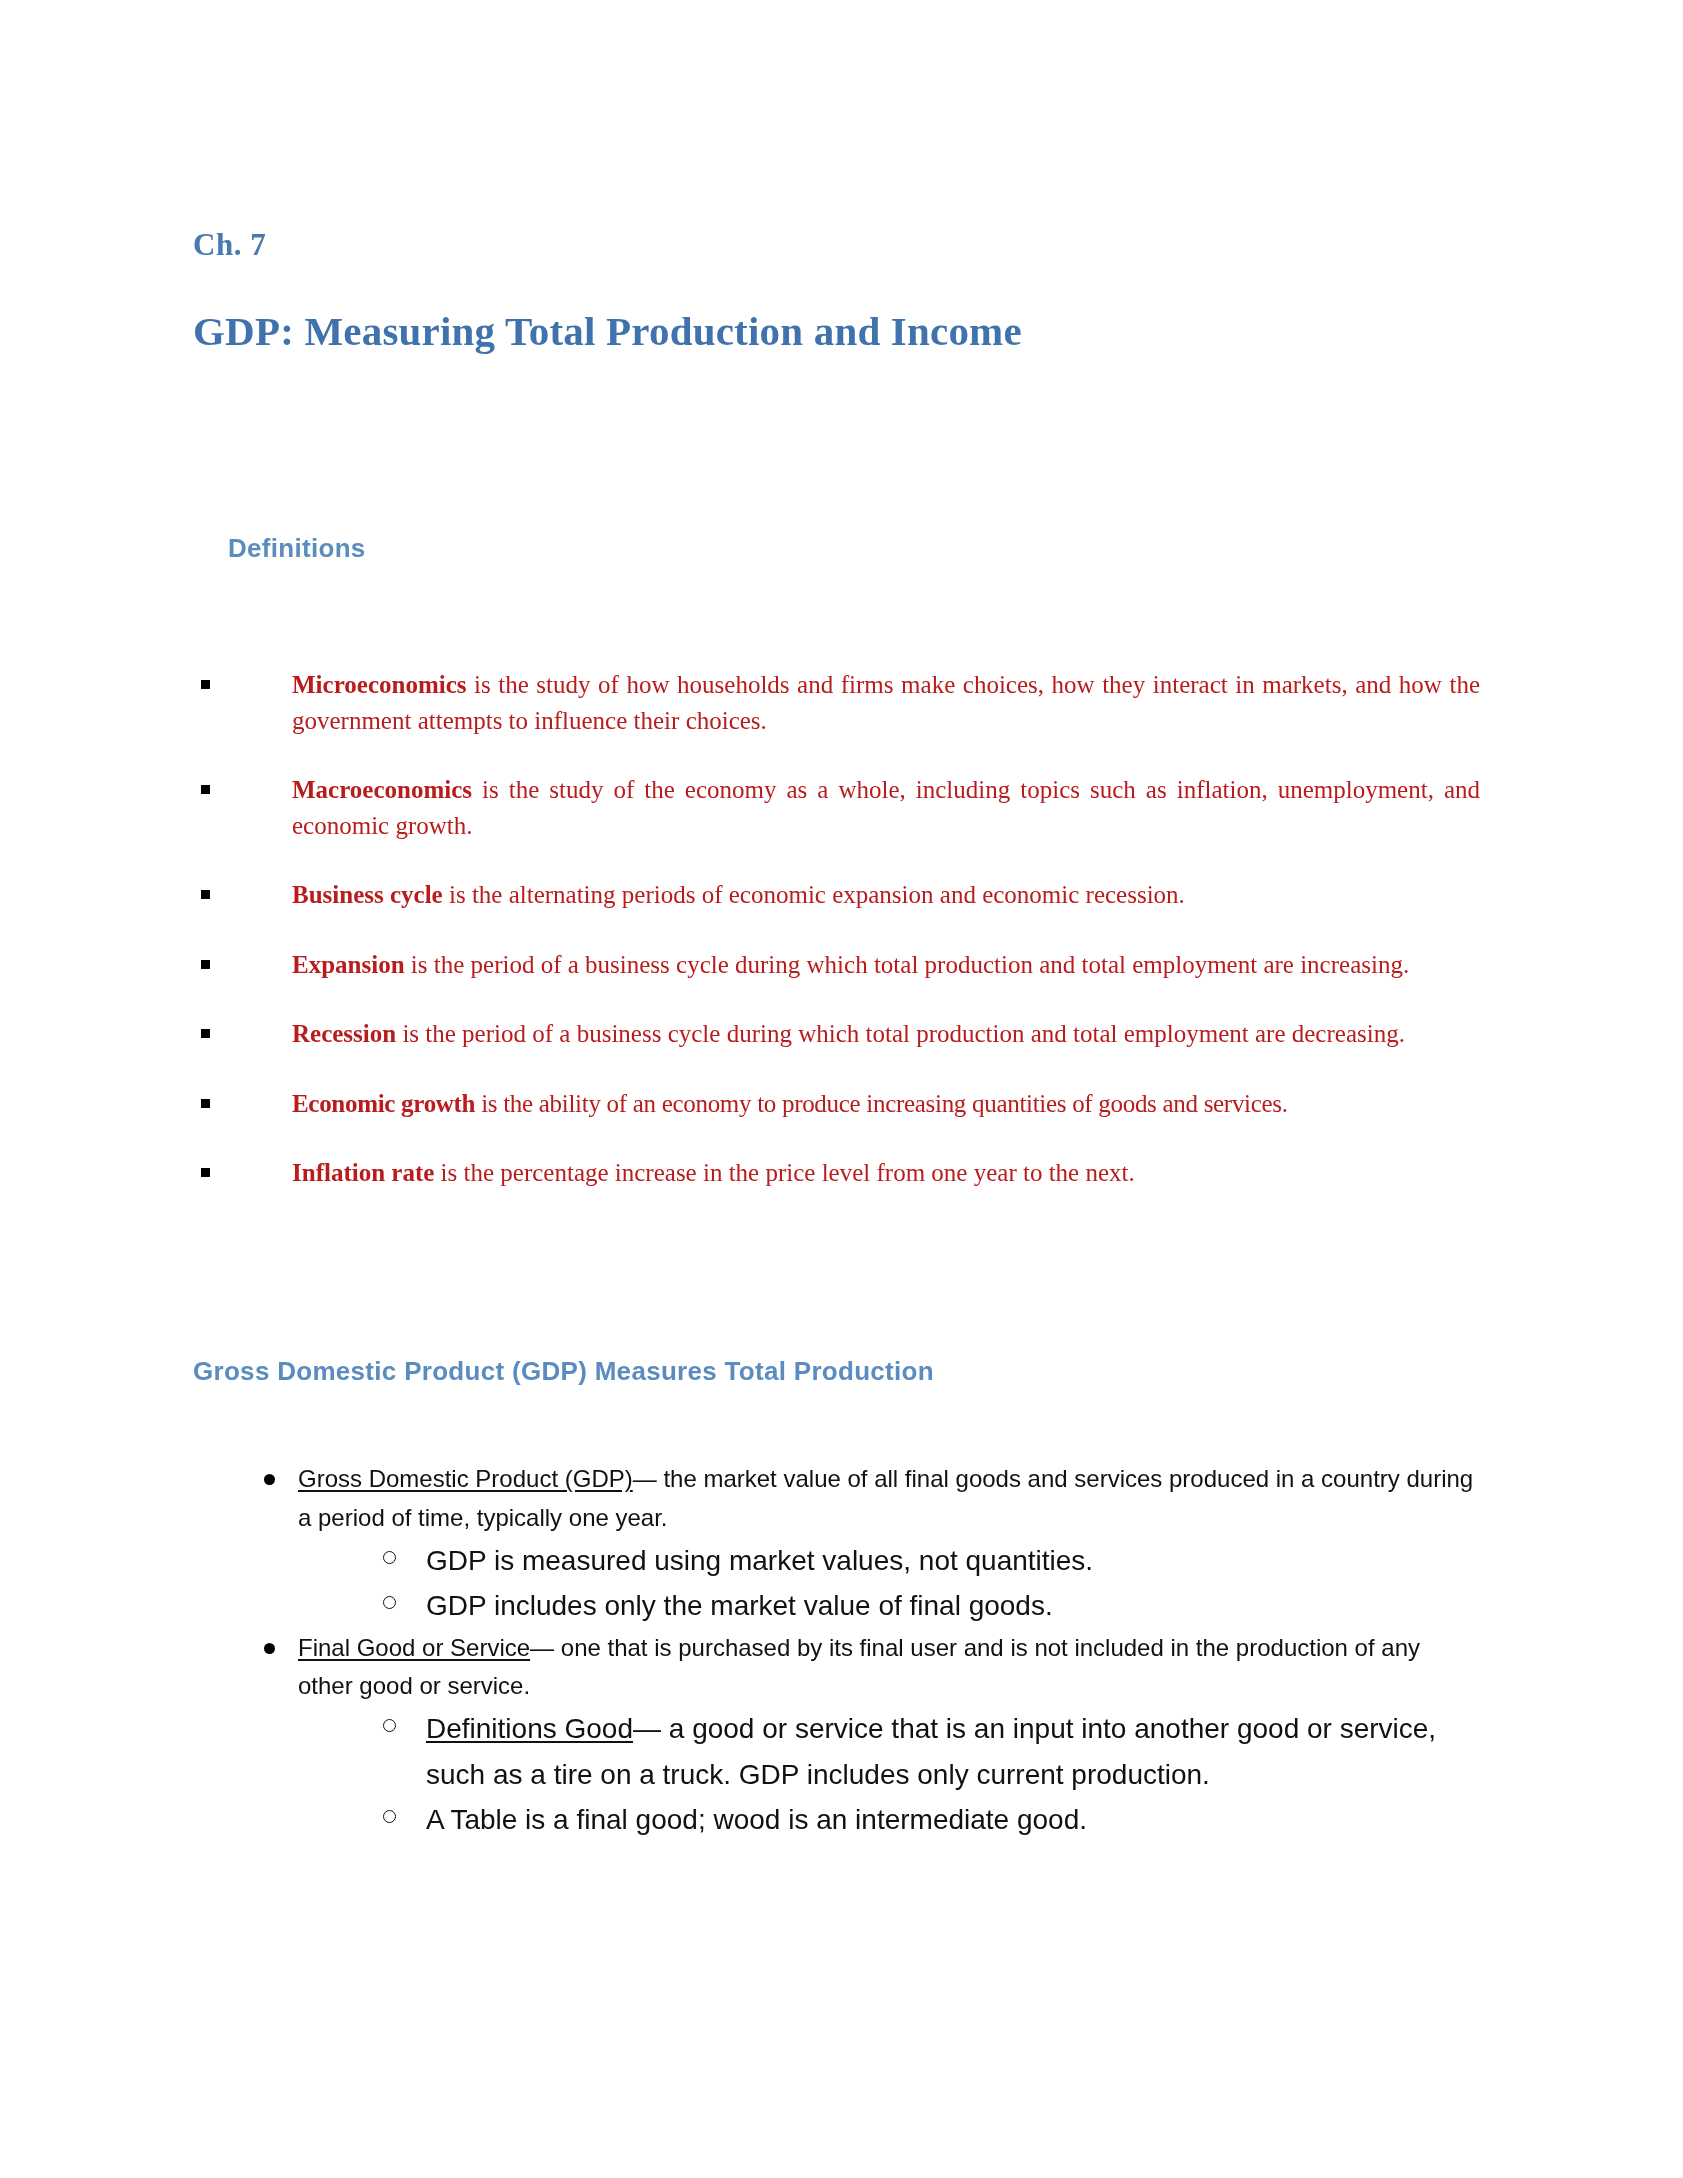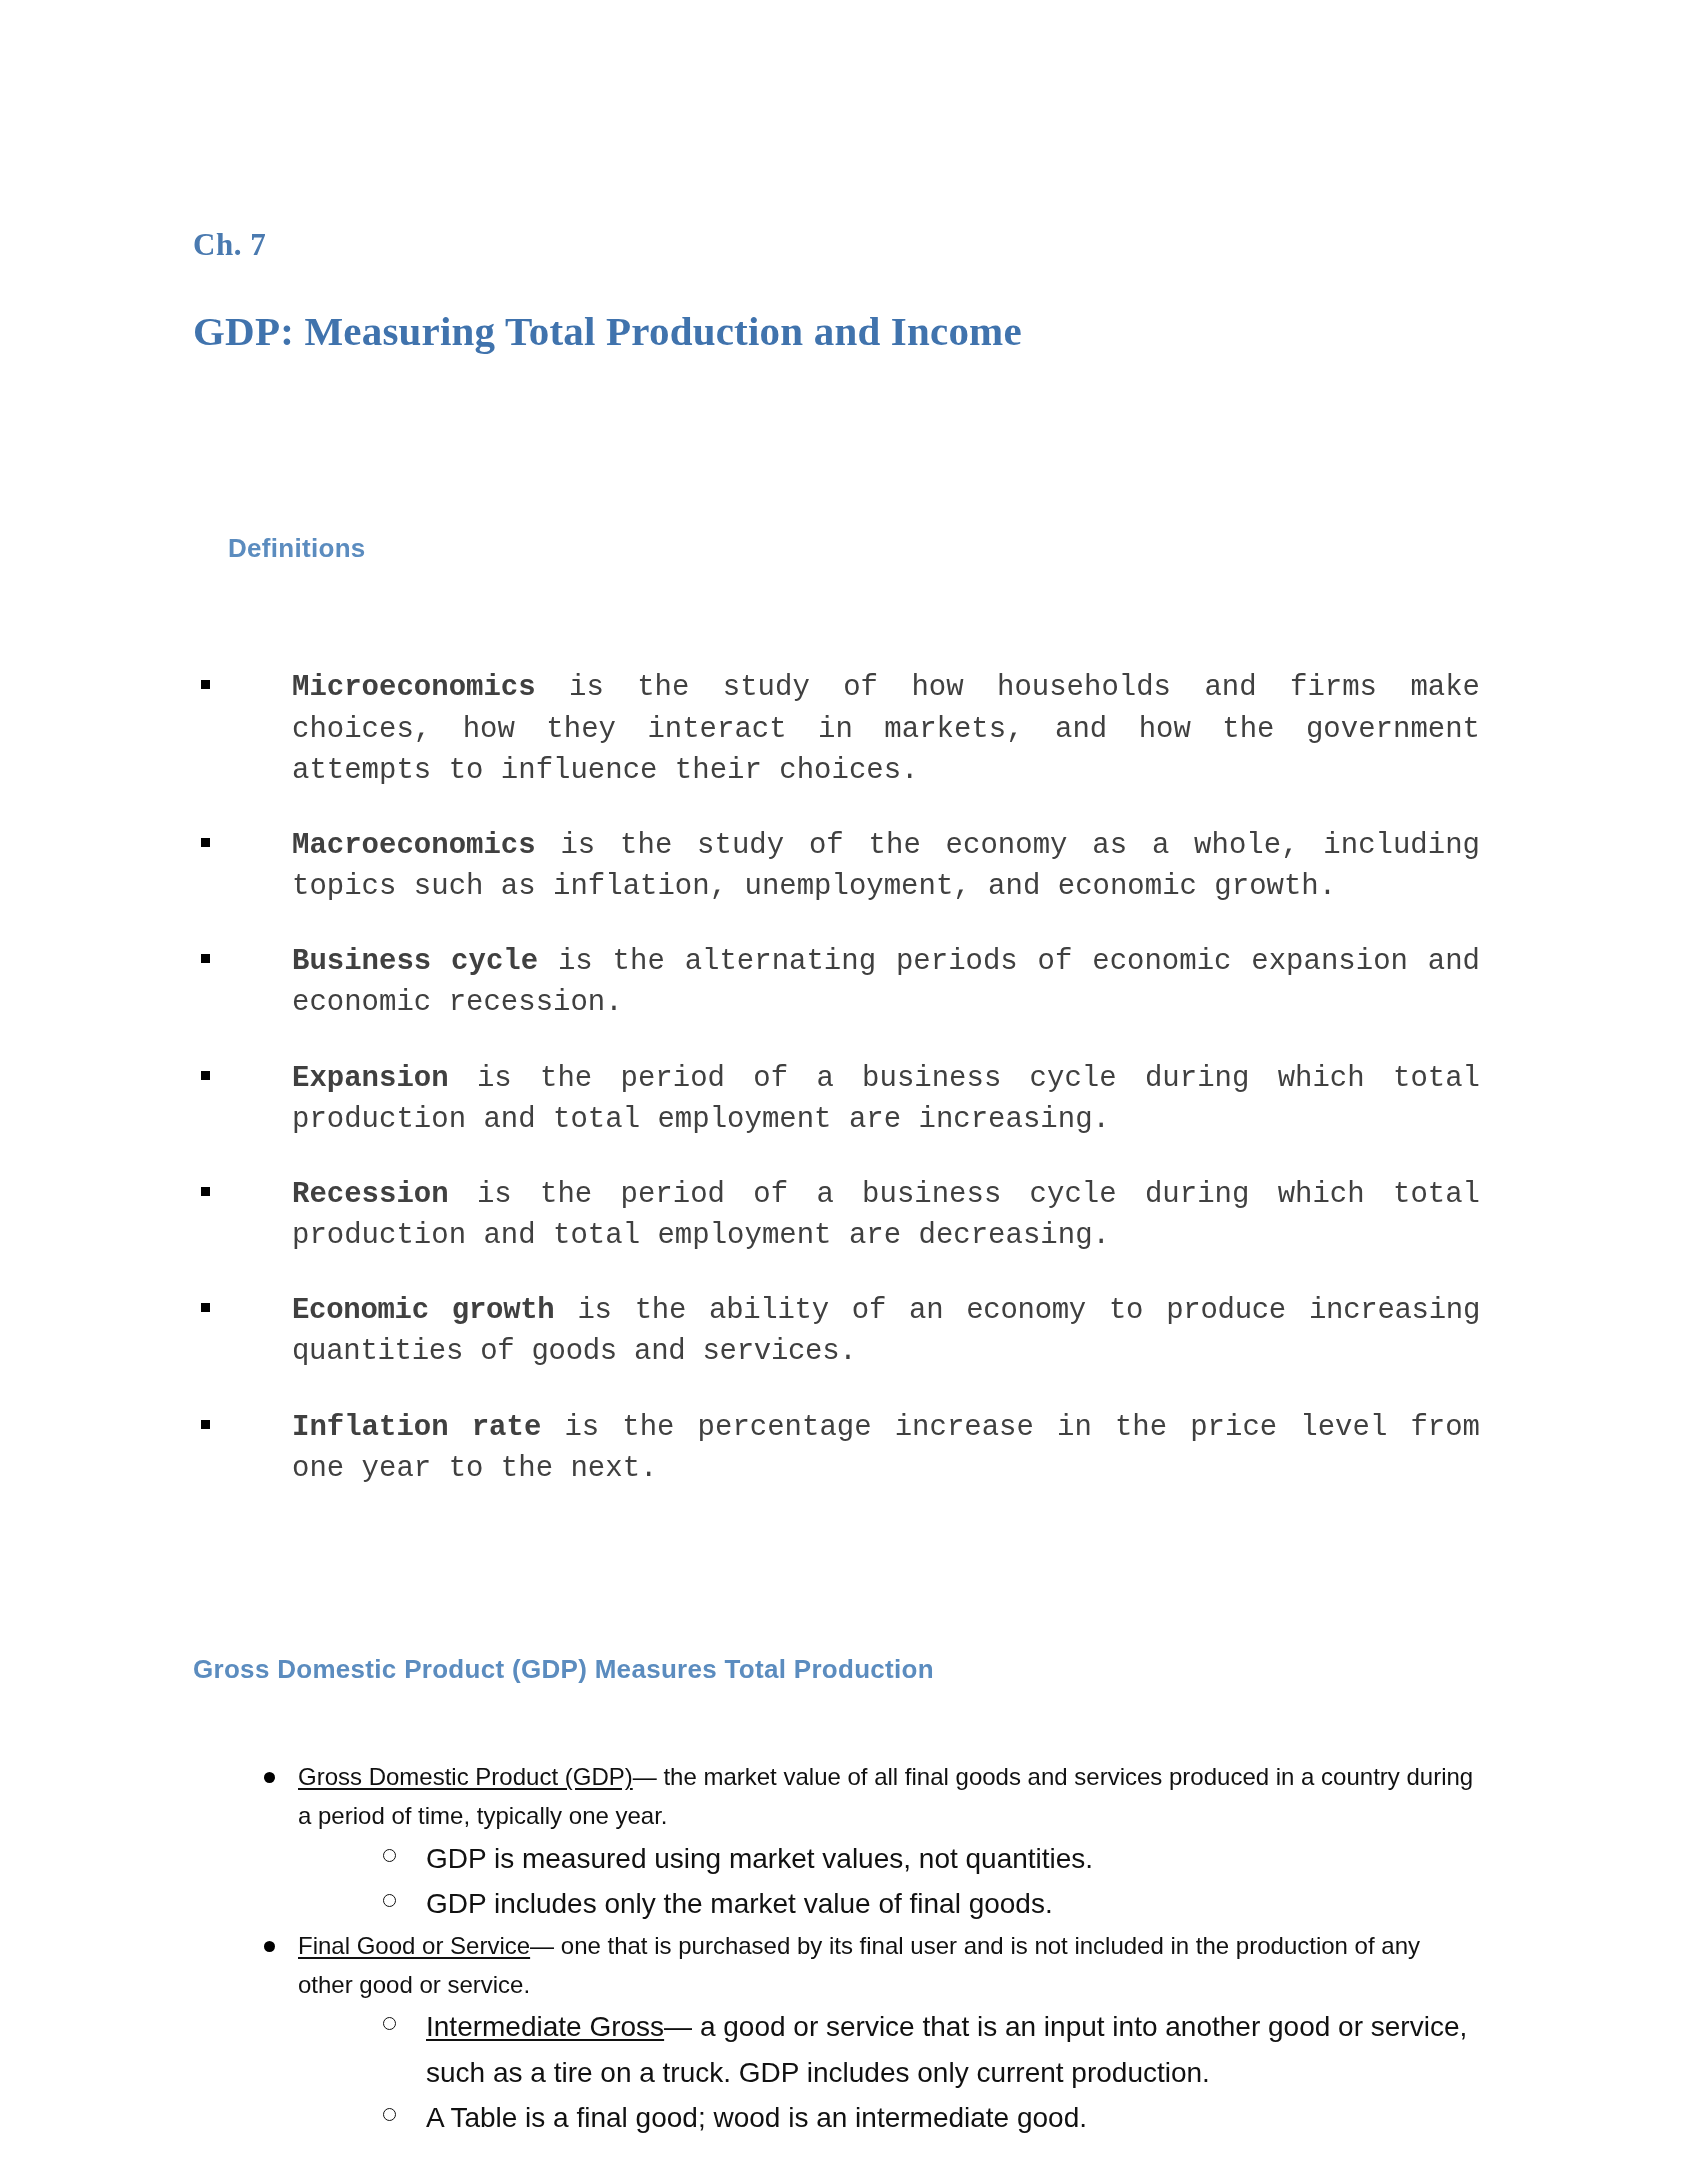--- a/index.html
+++ b/index.html
@@ -66,11 +66,11 @@
     position: relative;
     padding-left: 99px;
     margin-bottom: 34px;
-    font-family: Liberation Mono, monospace;
-    font-size: 29px;
+    font-family: Liberation Serif, serif;
+    font-size: 25px;
     line-height: 1.42;
     text-align: justify;
-    color: #404040;
+    color: #b91c1c;
   }
   .def-list li:last-child { margin-bottom: 16px; }
   .def-list li .sq-bullet {

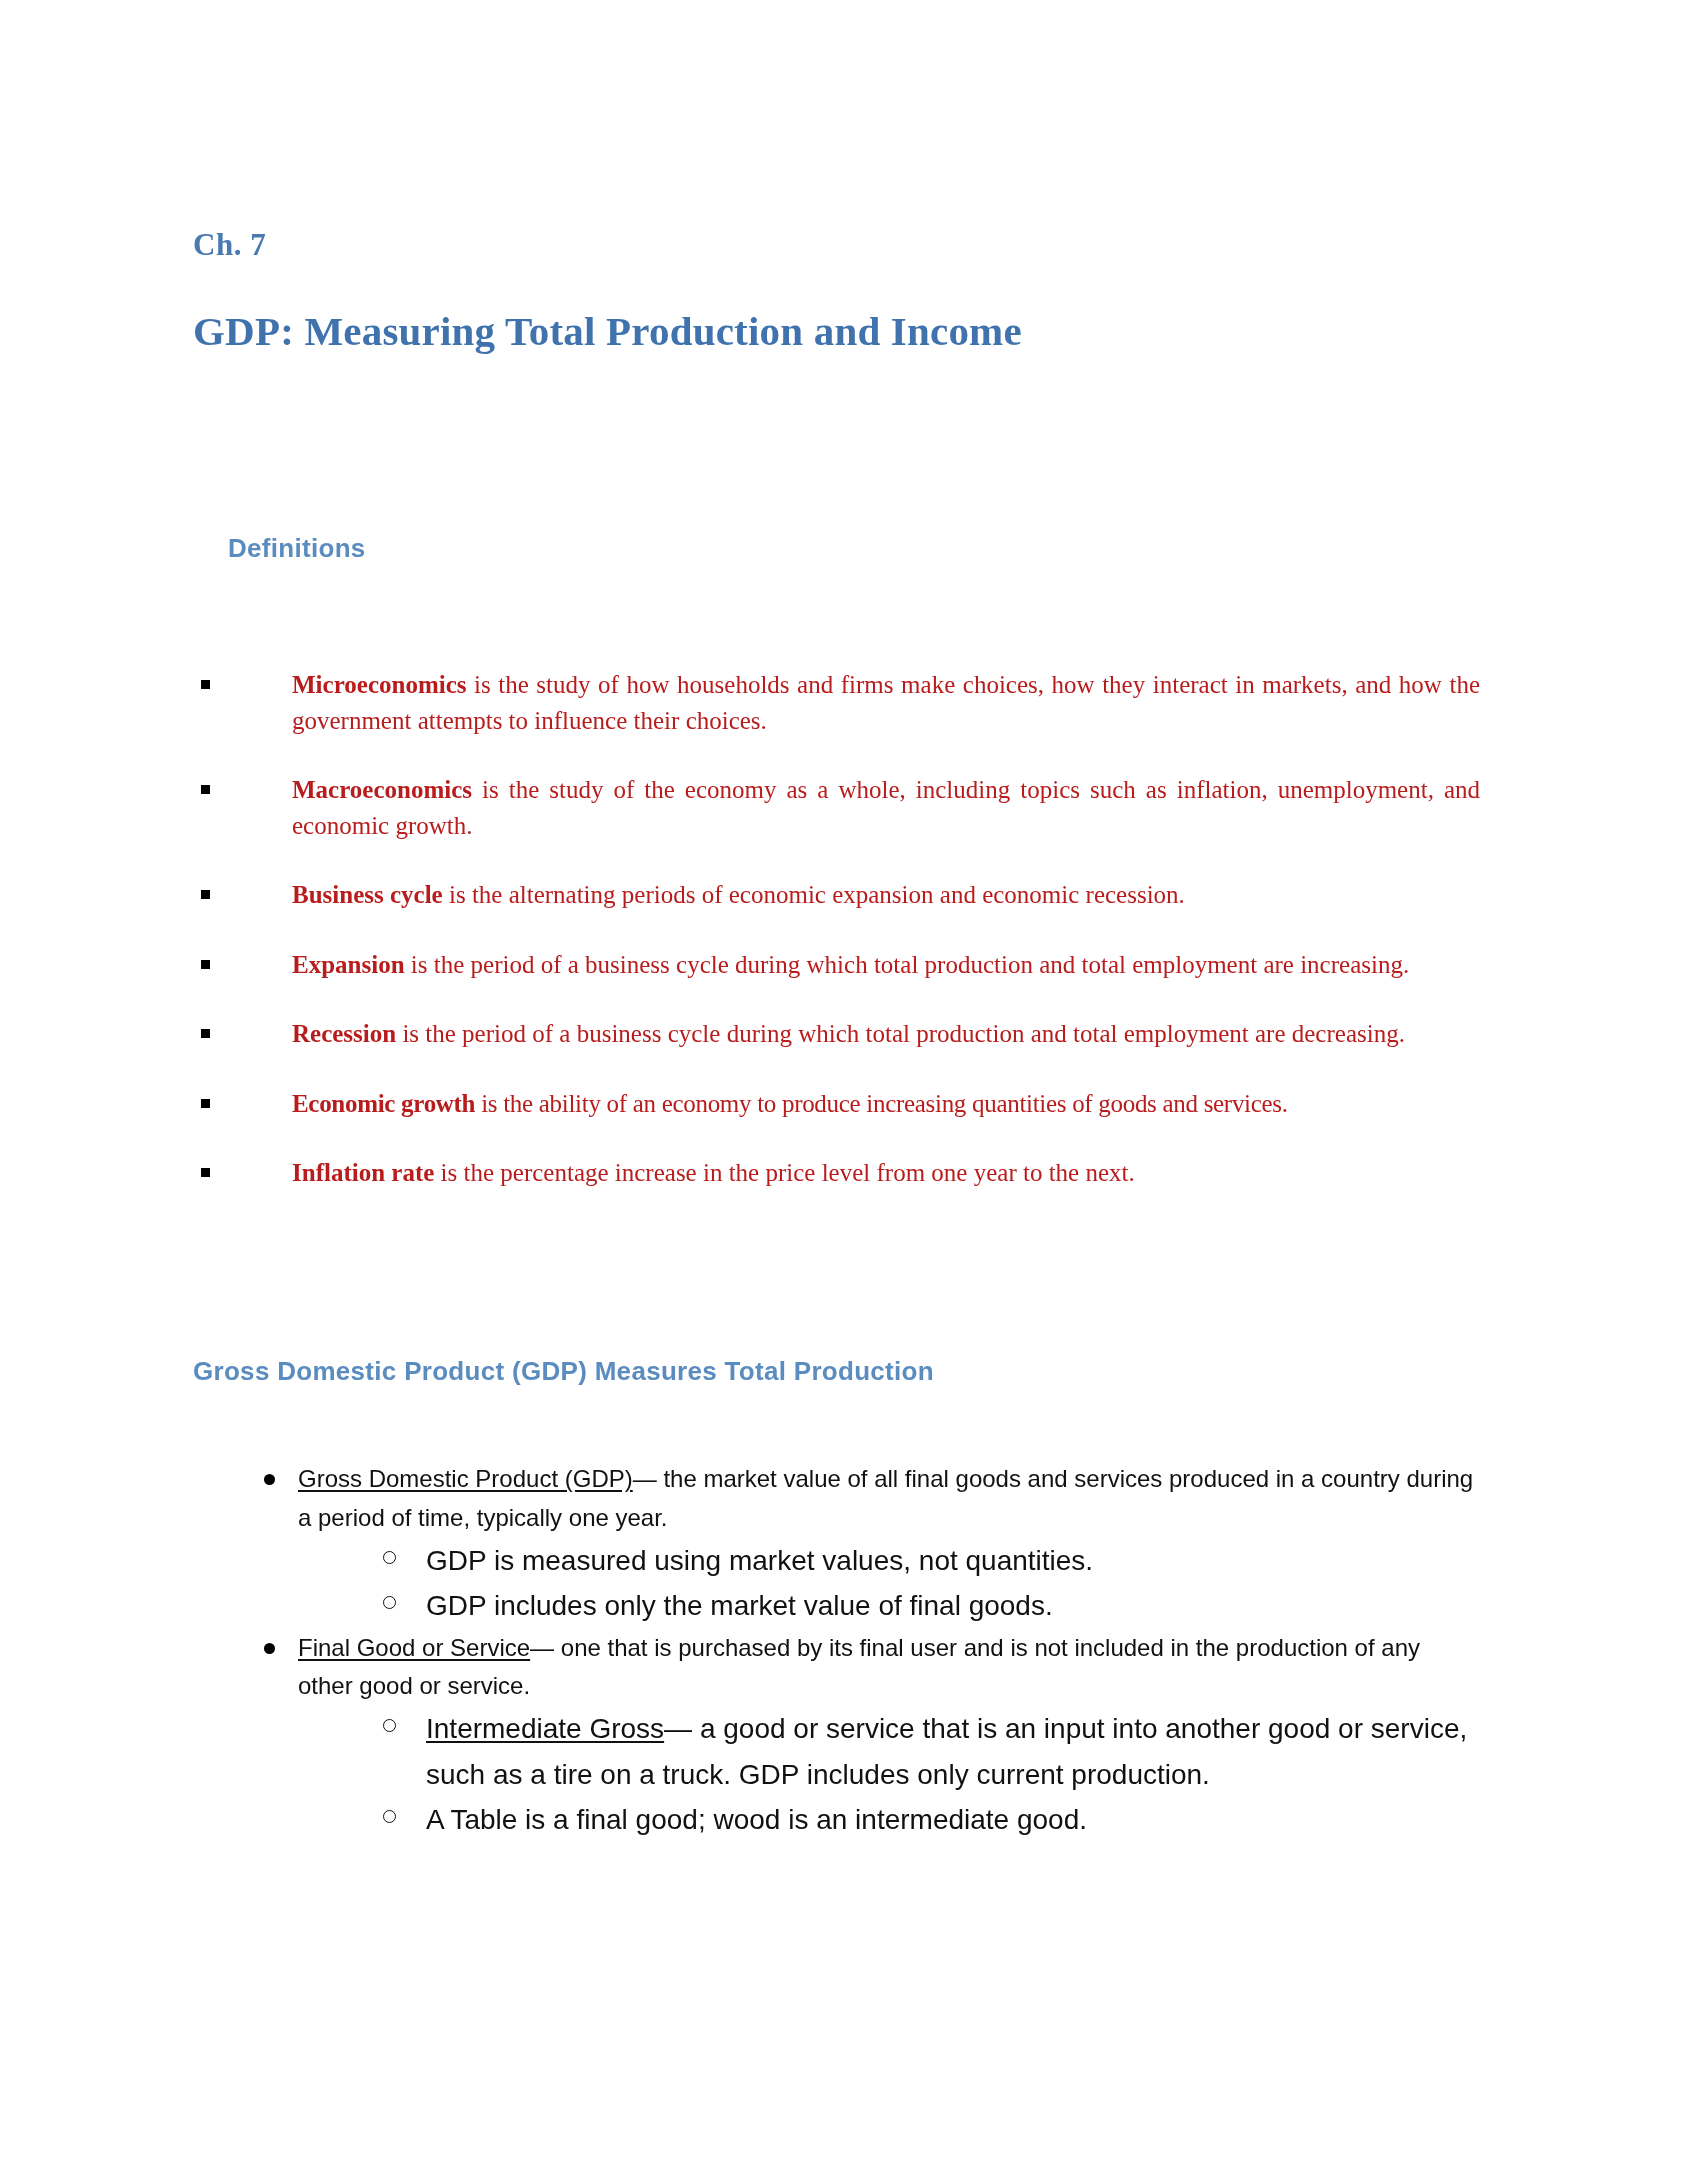--- a/index.html
+++ b/index.html
@@ -215,7 +215,7 @@
       <ul class="sub-list">
         <li>
           <span class="o-bullet"></span>
-          <span class="term-underline">Intermediate Gross</span><span>—  a good or service that is an input into another good or service, such as a tire on a truck. GDP includes only current production.</span>
+          <span class="term-underline">Definitions Good</span><span>—  a good or service that is an input into another good or service, such as a tire on a truck. GDP includes only current production.</span>
         </li>
         <li>
           <span class="o-bullet"></span>

